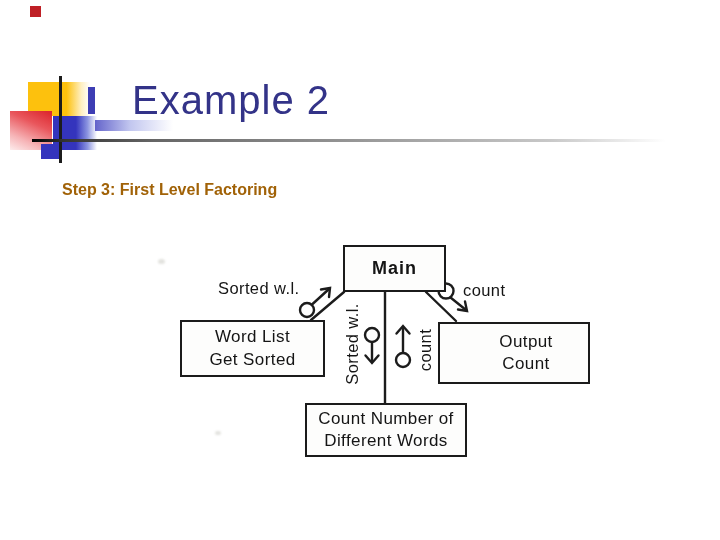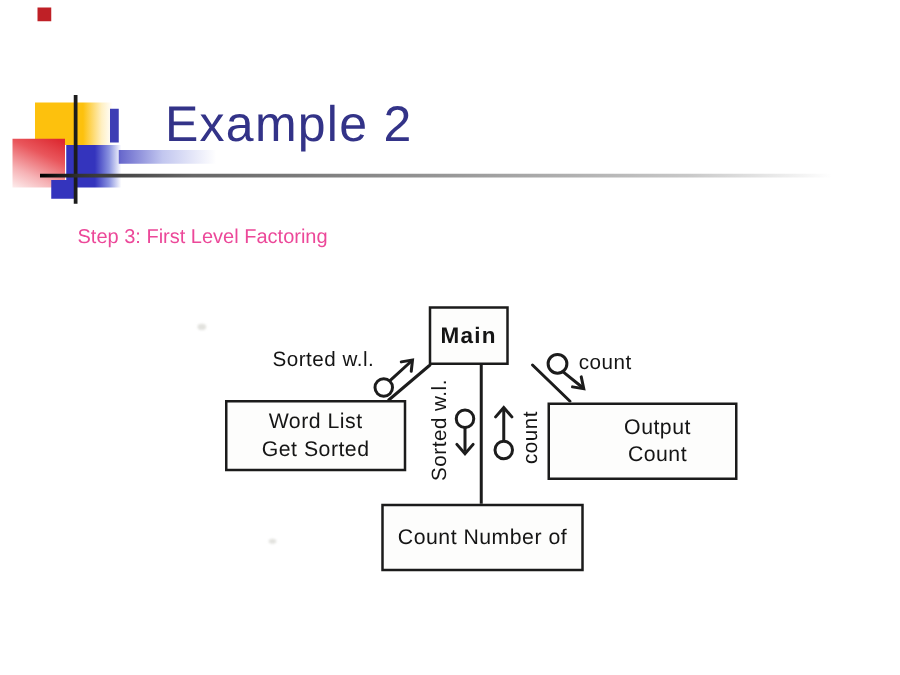--- a/index.html
+++ b/index.html
@@ -29,7 +29,7 @@
     color:#333388;letter-spacing:1px;white-space:nowrap;margin-left:32px;
   }
   .subtitle{
-    position:absolute;left:62px;top:181px;font-size:16px;color:#ec4899;white-space:nowrap;
+    position:absolute;left:62px;top:181px;font-size:16px;color:#a16207;white-space:nowrap;font-weight:bold;
   }
   
   .dbox{

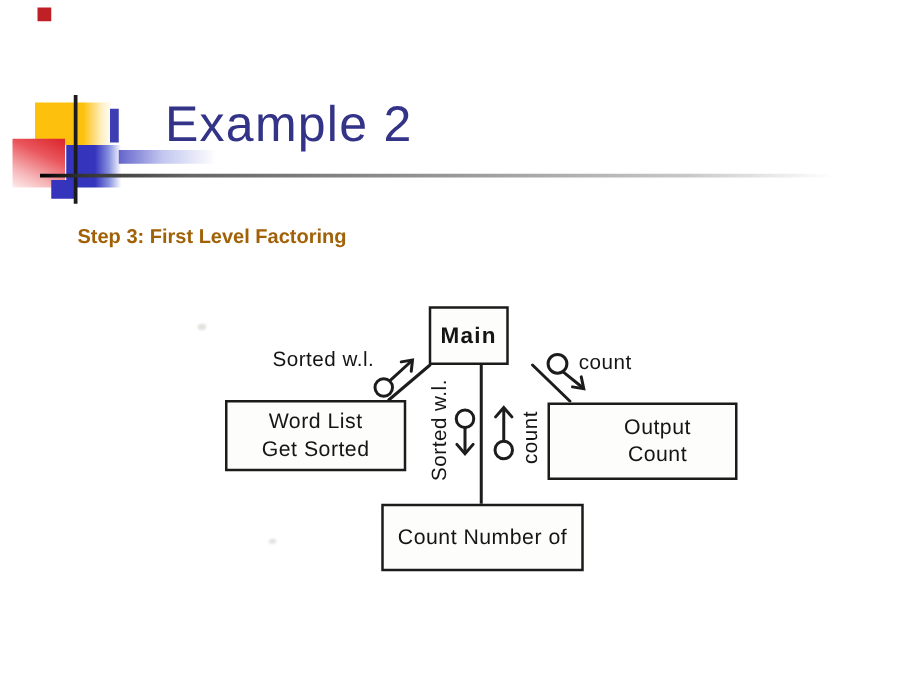--- a/index.html
+++ b/index.html
@@ -37,7 +37,7 @@
     display:flex;flex-direction:column;align-items:center;justify-content:center;
     text-align:center;font-size:17px;line-height:1.32;letter-spacing:.4px;box-sizing:border-box;
   }
-  .box-main{left:343px;top:245px;width:64px;height:47px;font-weight:bold;font-size:18px;letter-spacing:1px;}
+  .box-main{left:343px;top:245px;width:103px;height:47px;font-weight:bold;font-size:18px;letter-spacing:1px;}
   .box-get{left:180px;top:320px;width:145px;height:57px;}
   .box-out{left:438px;top:322px;width:152px;height:62px;padding-left:24px;}
   .box-count{left:305px;top:403px;width:162px;height:54px;}

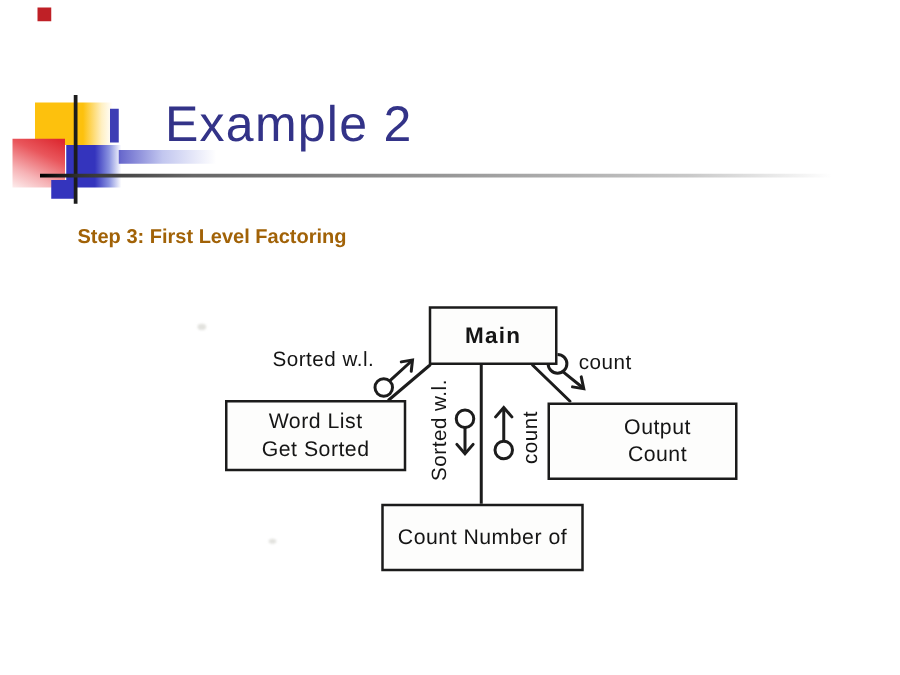--- a/index.html
+++ b/index.html
@@ -112,6 +112,7 @@
 </div>
 <div class="dbox box-count">
   <span>Count Number of</span>
+  <span>Different Words</span>
 </div>
 
 <div class="dlabel lbl-sorted">Sorted w.l.</div>

